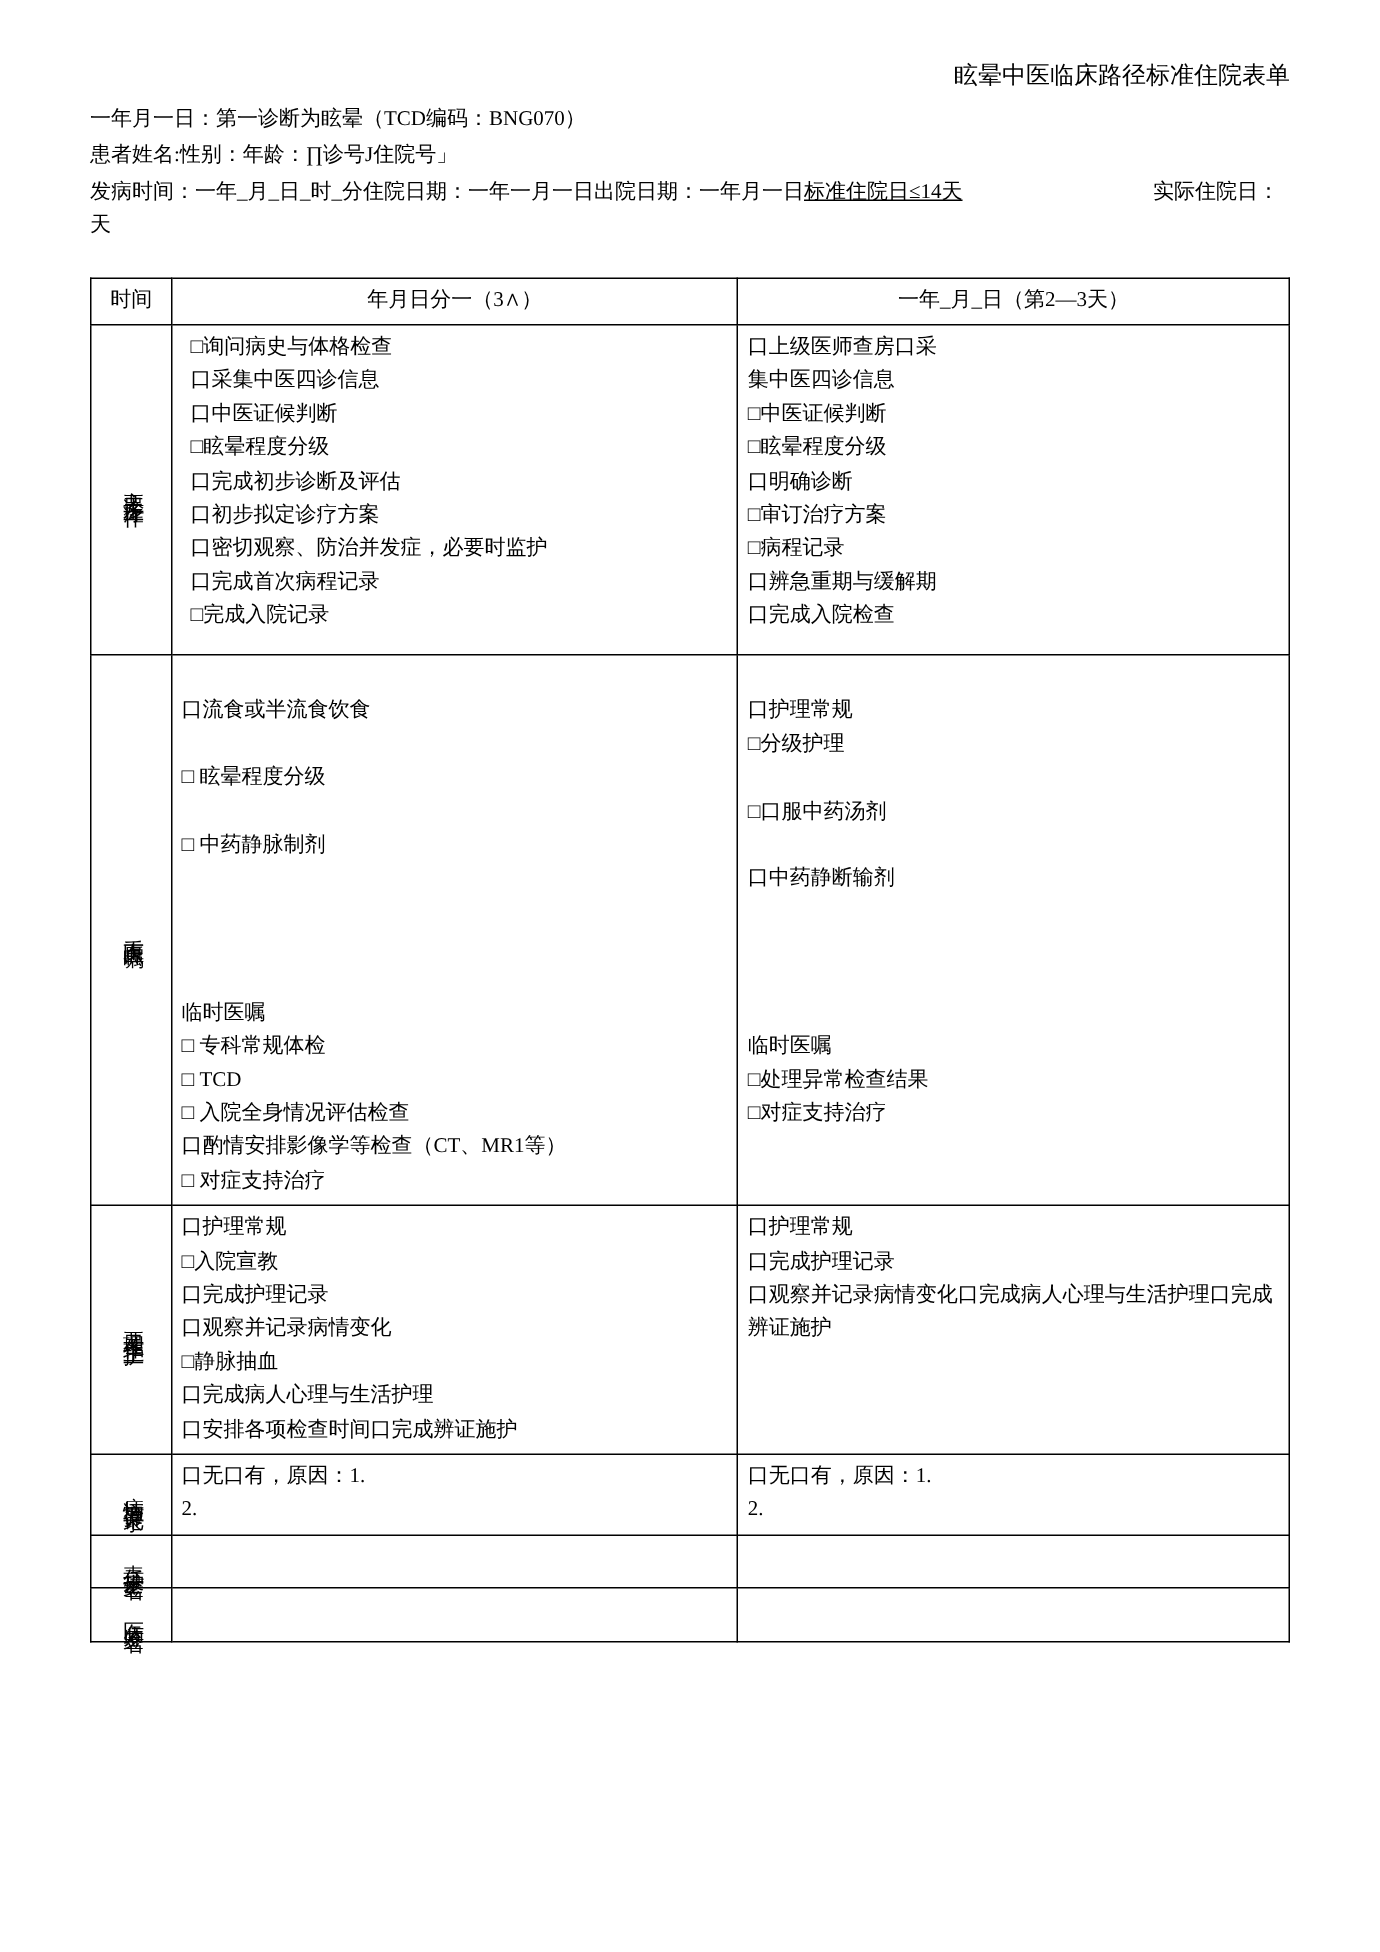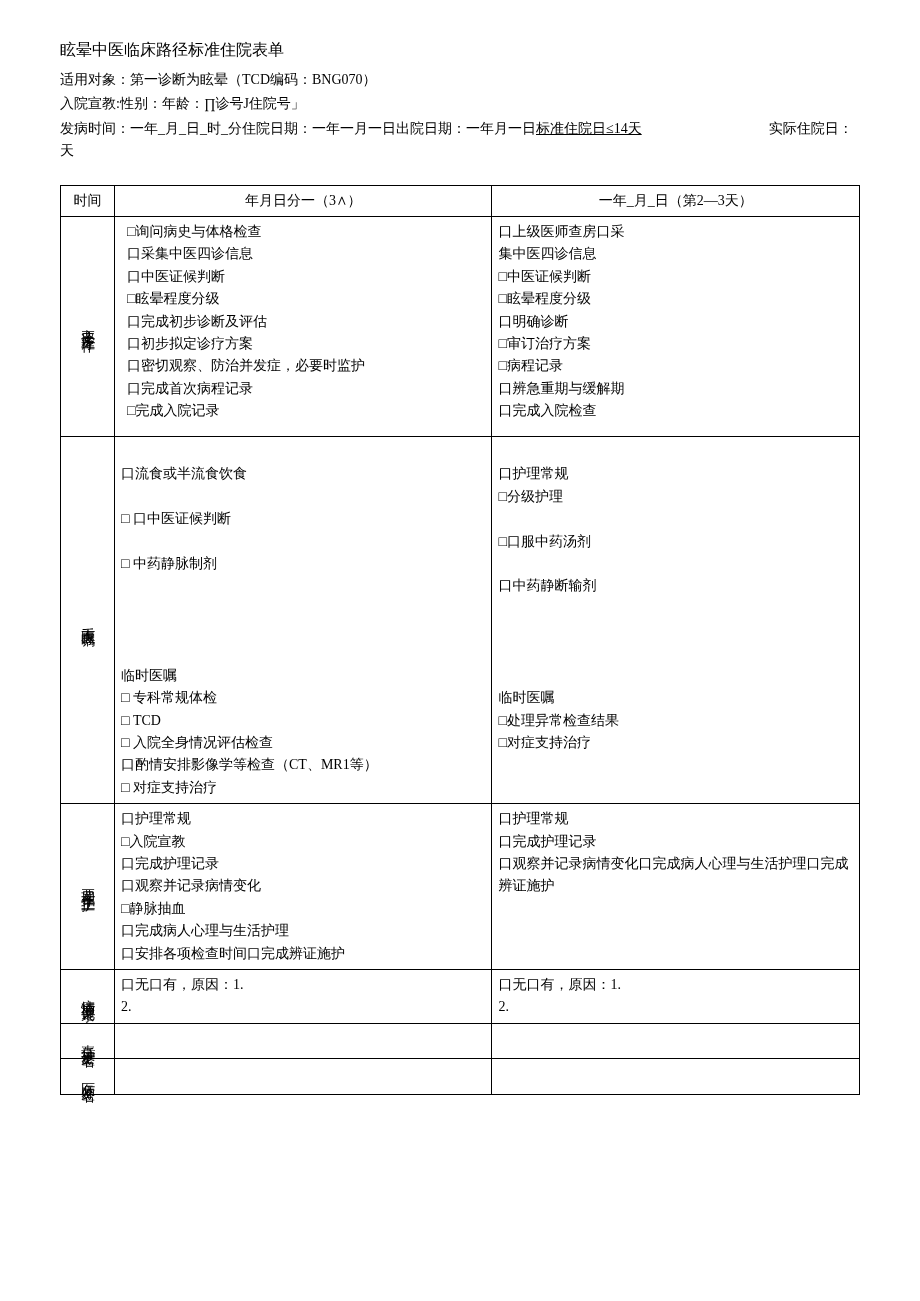--- a/index.html
+++ b/index.html
@@ -13,7 +13,7 @@
     width: 920px;
   }
   .title {
-    text-align: left;
+    text-align: right;
     font-size: 16px;
     margin-bottom: 8px;
   }

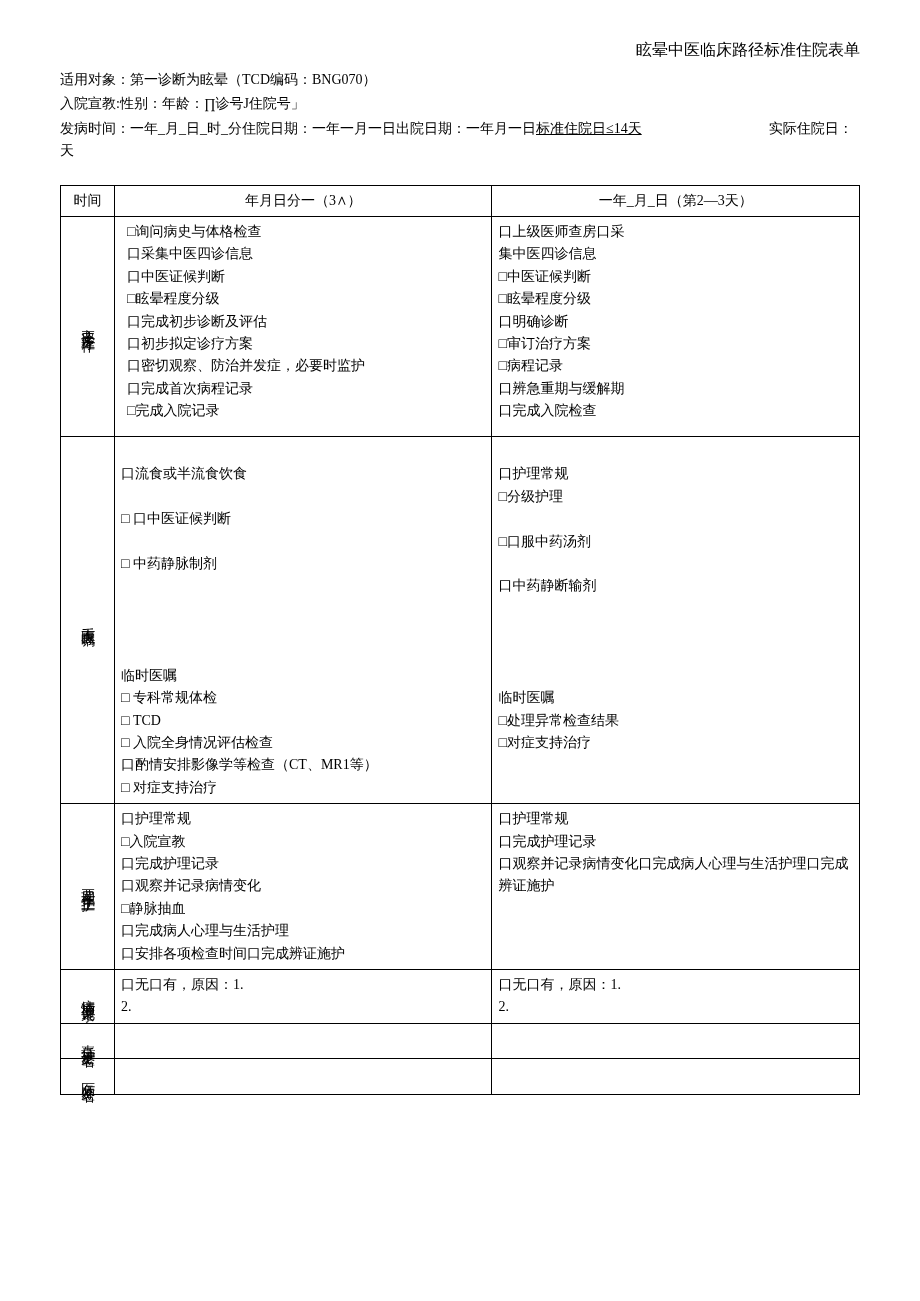--- a/index.html
+++ b/index.html
@@ -61,7 +61,7 @@
 
 <div class="title">眩晕中医临床路径标准住院表单</div>
 
-<div class="header-line">适用对象：第一诊断为眩晕（TCD编码：BNG070）</div>
+<div class="header-line">一年月一日：第一诊断为眩晕（TCD编码：BNG070）</div>
 <div class="header-line">入院宣教:性别：年龄：∏诊号J住院号」</div>
 <div class="header-line">
   <span>发病时间：一年_月_日_时_分住院日期：一年一月一日出院日期：一年月一日</span><span class="u">标准住院日≤14天</span>

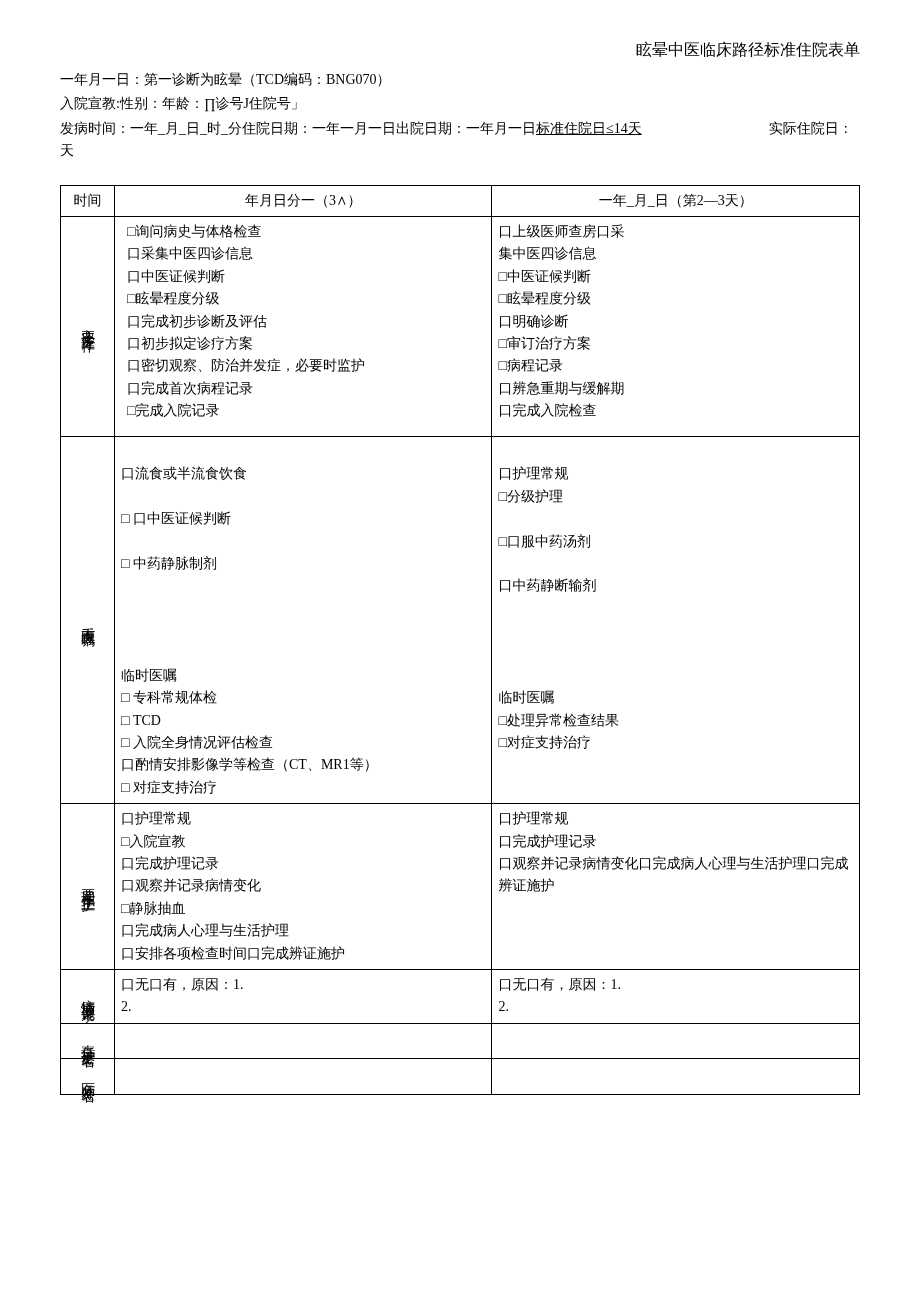--- a/index.html
+++ b/index.html
@@ -62,7 +62,7 @@
 <div class="title">眩晕中医临床路径标准住院表单</div>
 
 <div class="header-line">一年月一日：第一诊断为眩晕（TCD编码：BNG070）</div>
-<div class="header-line">入院宣教:性别：年龄：∏诊号J住院号」</div>
+<div class="header-line">患者姓名:性别：年龄：∏诊号J住院号」</div>
 <div class="header-line">
   <span>发病时间：一年_月_日_时_分住院日期：一年一月一日出院日期：一年月一日</span><span class="u">标准住院日≤14天</span>
   <span style="display:inline-block; width:120px;"></span>

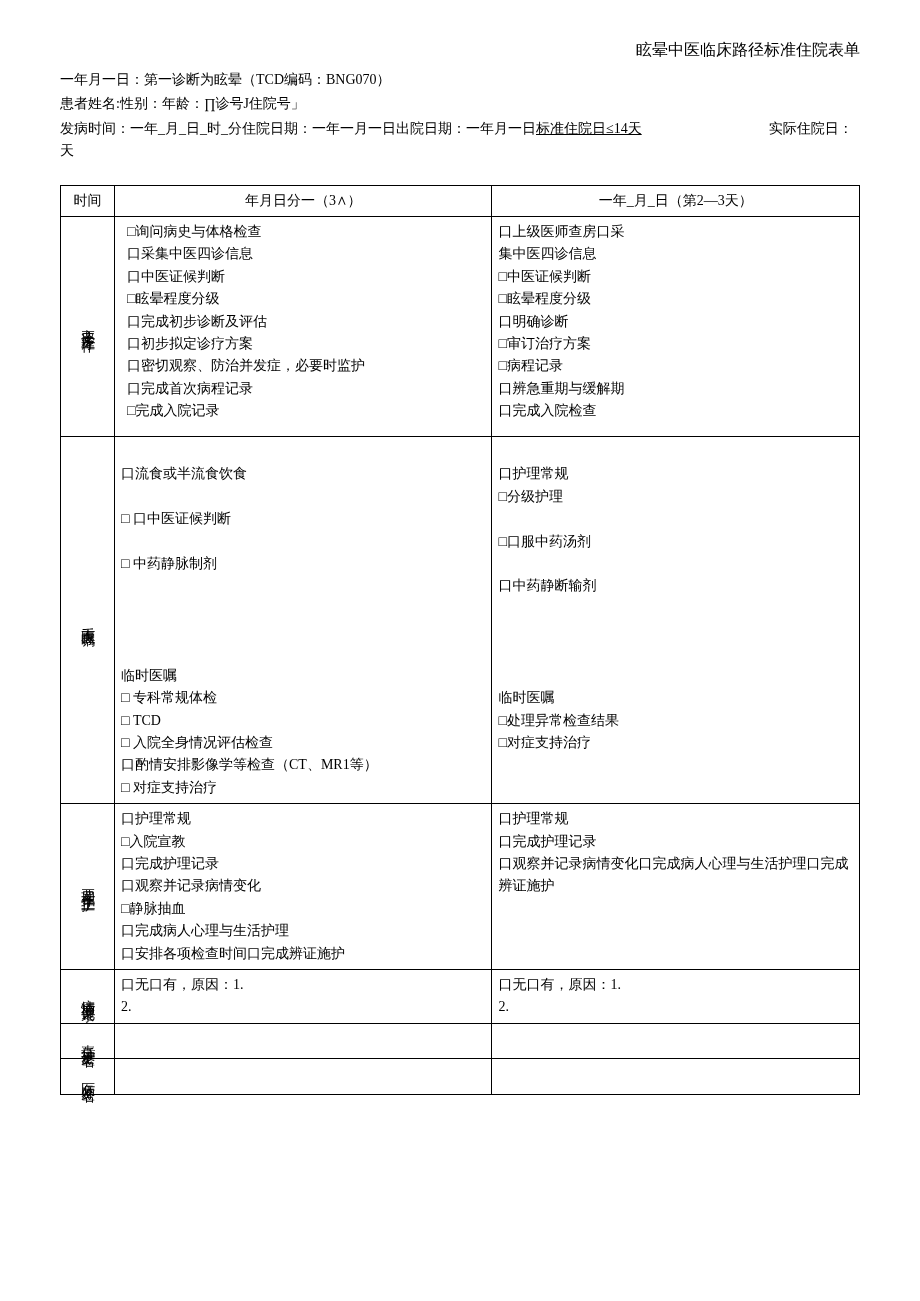--- a/index.html
+++ b/index.html
@@ -110,7 +110,7 @@
     <td style="white-space: pre-wrap;">
 口流食或半流食饮食
 
-□ 口中医证候判断
+□ 眩晕程度分级
 
 □ 中药静脉制剂
 

